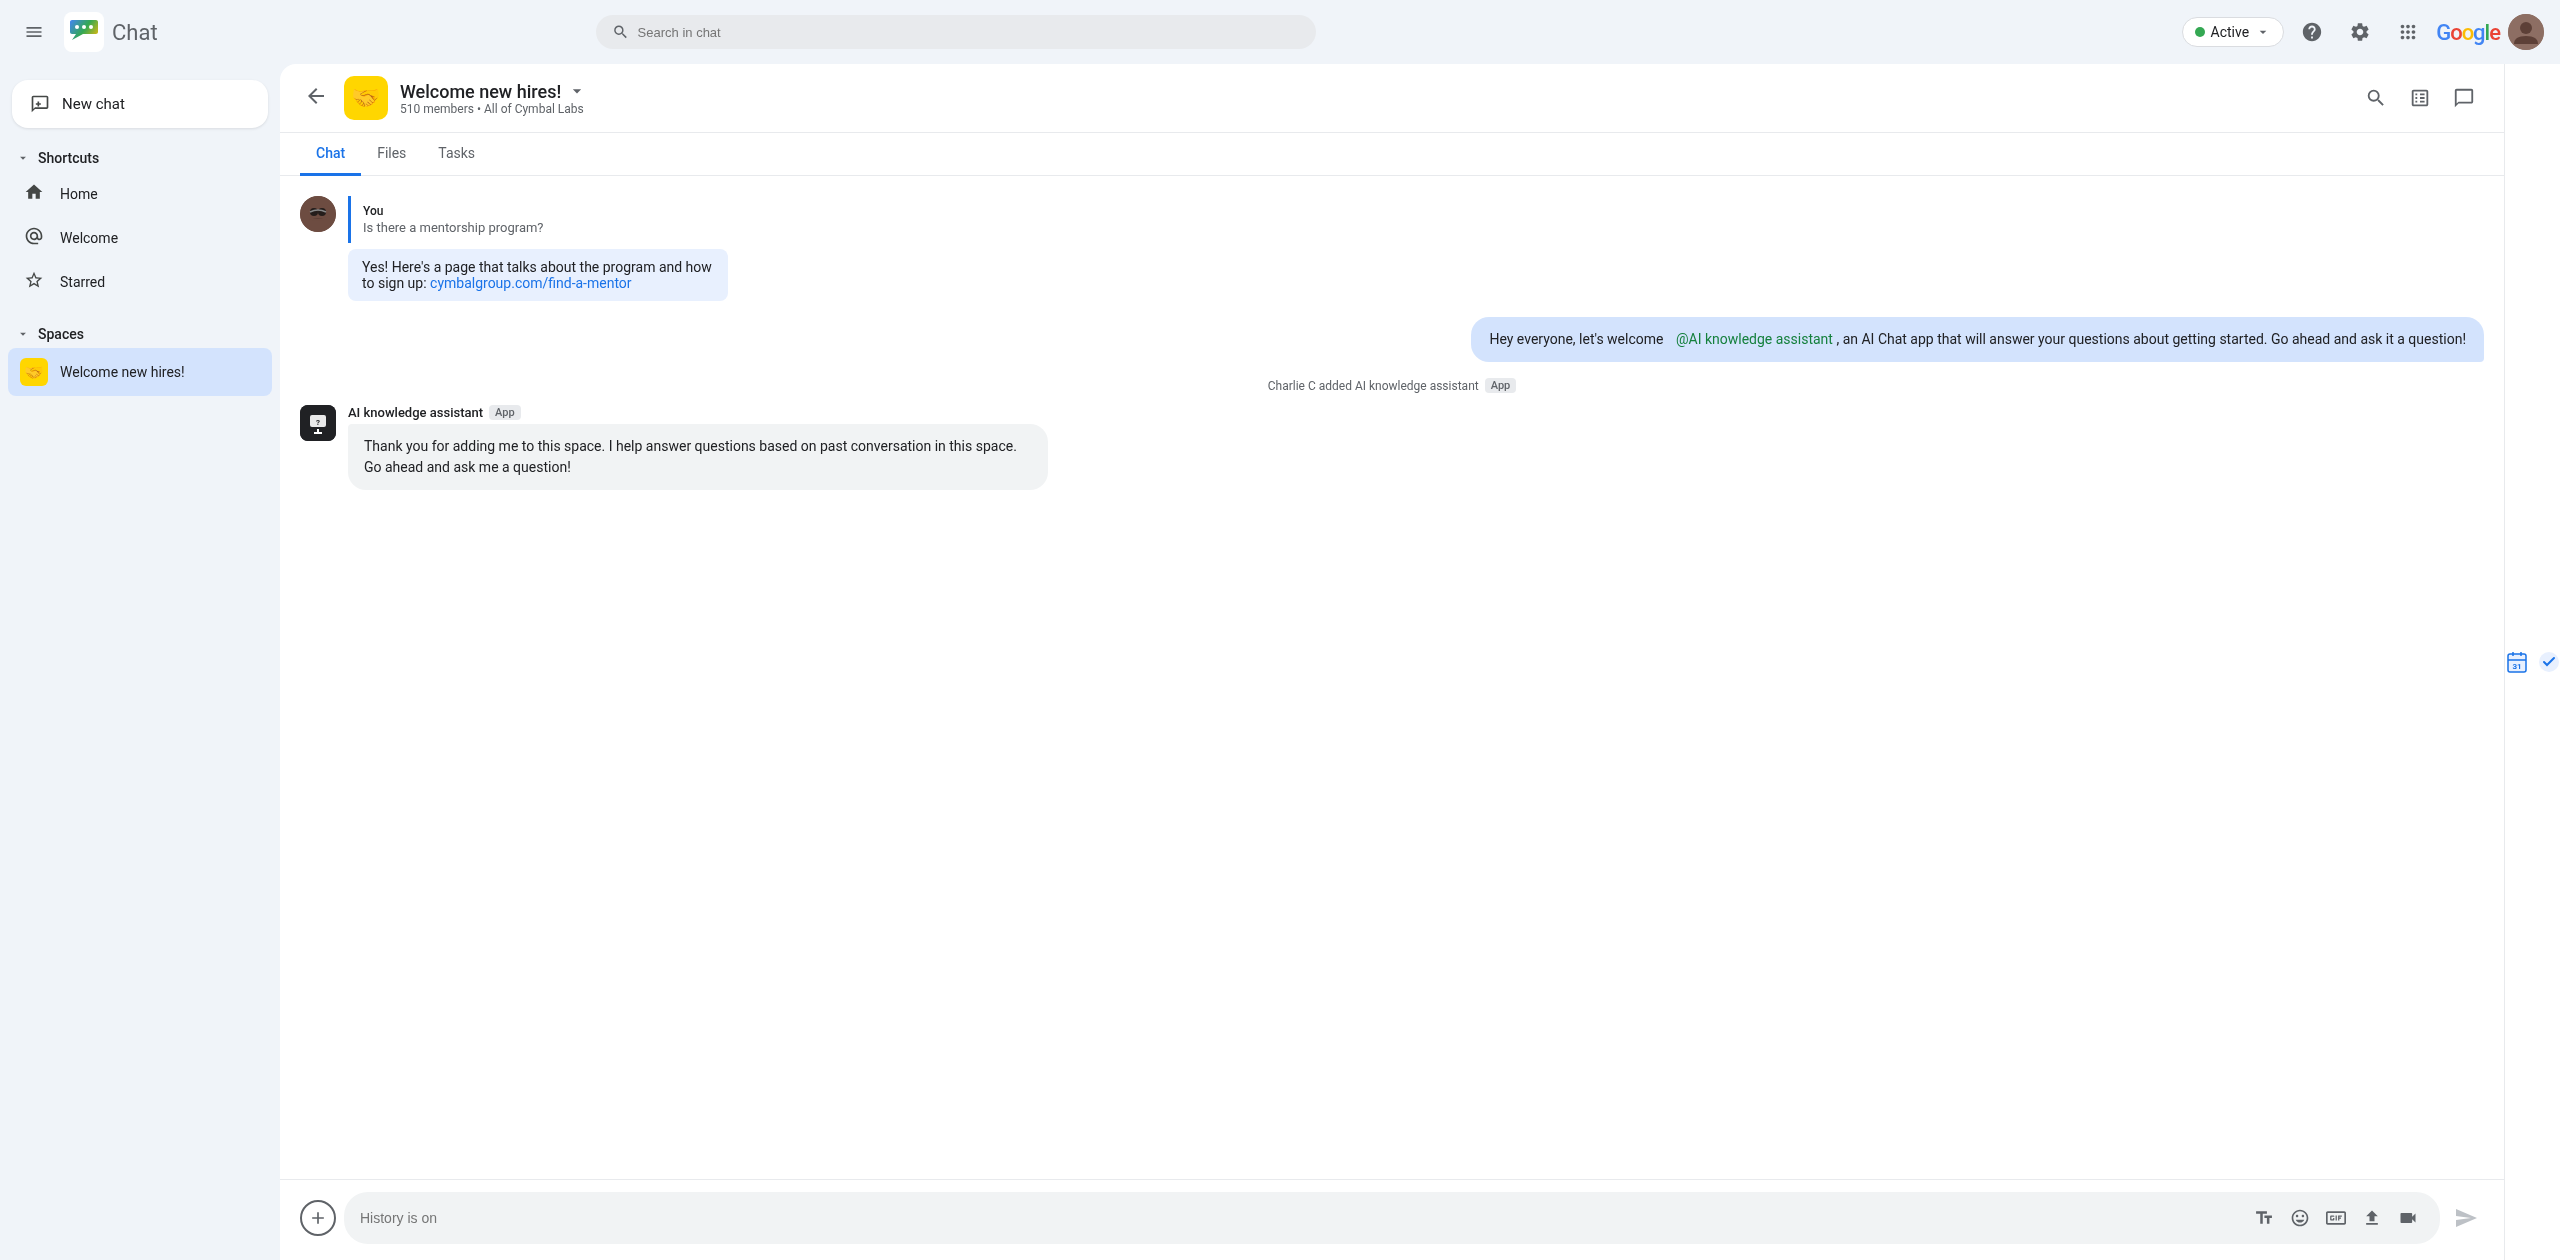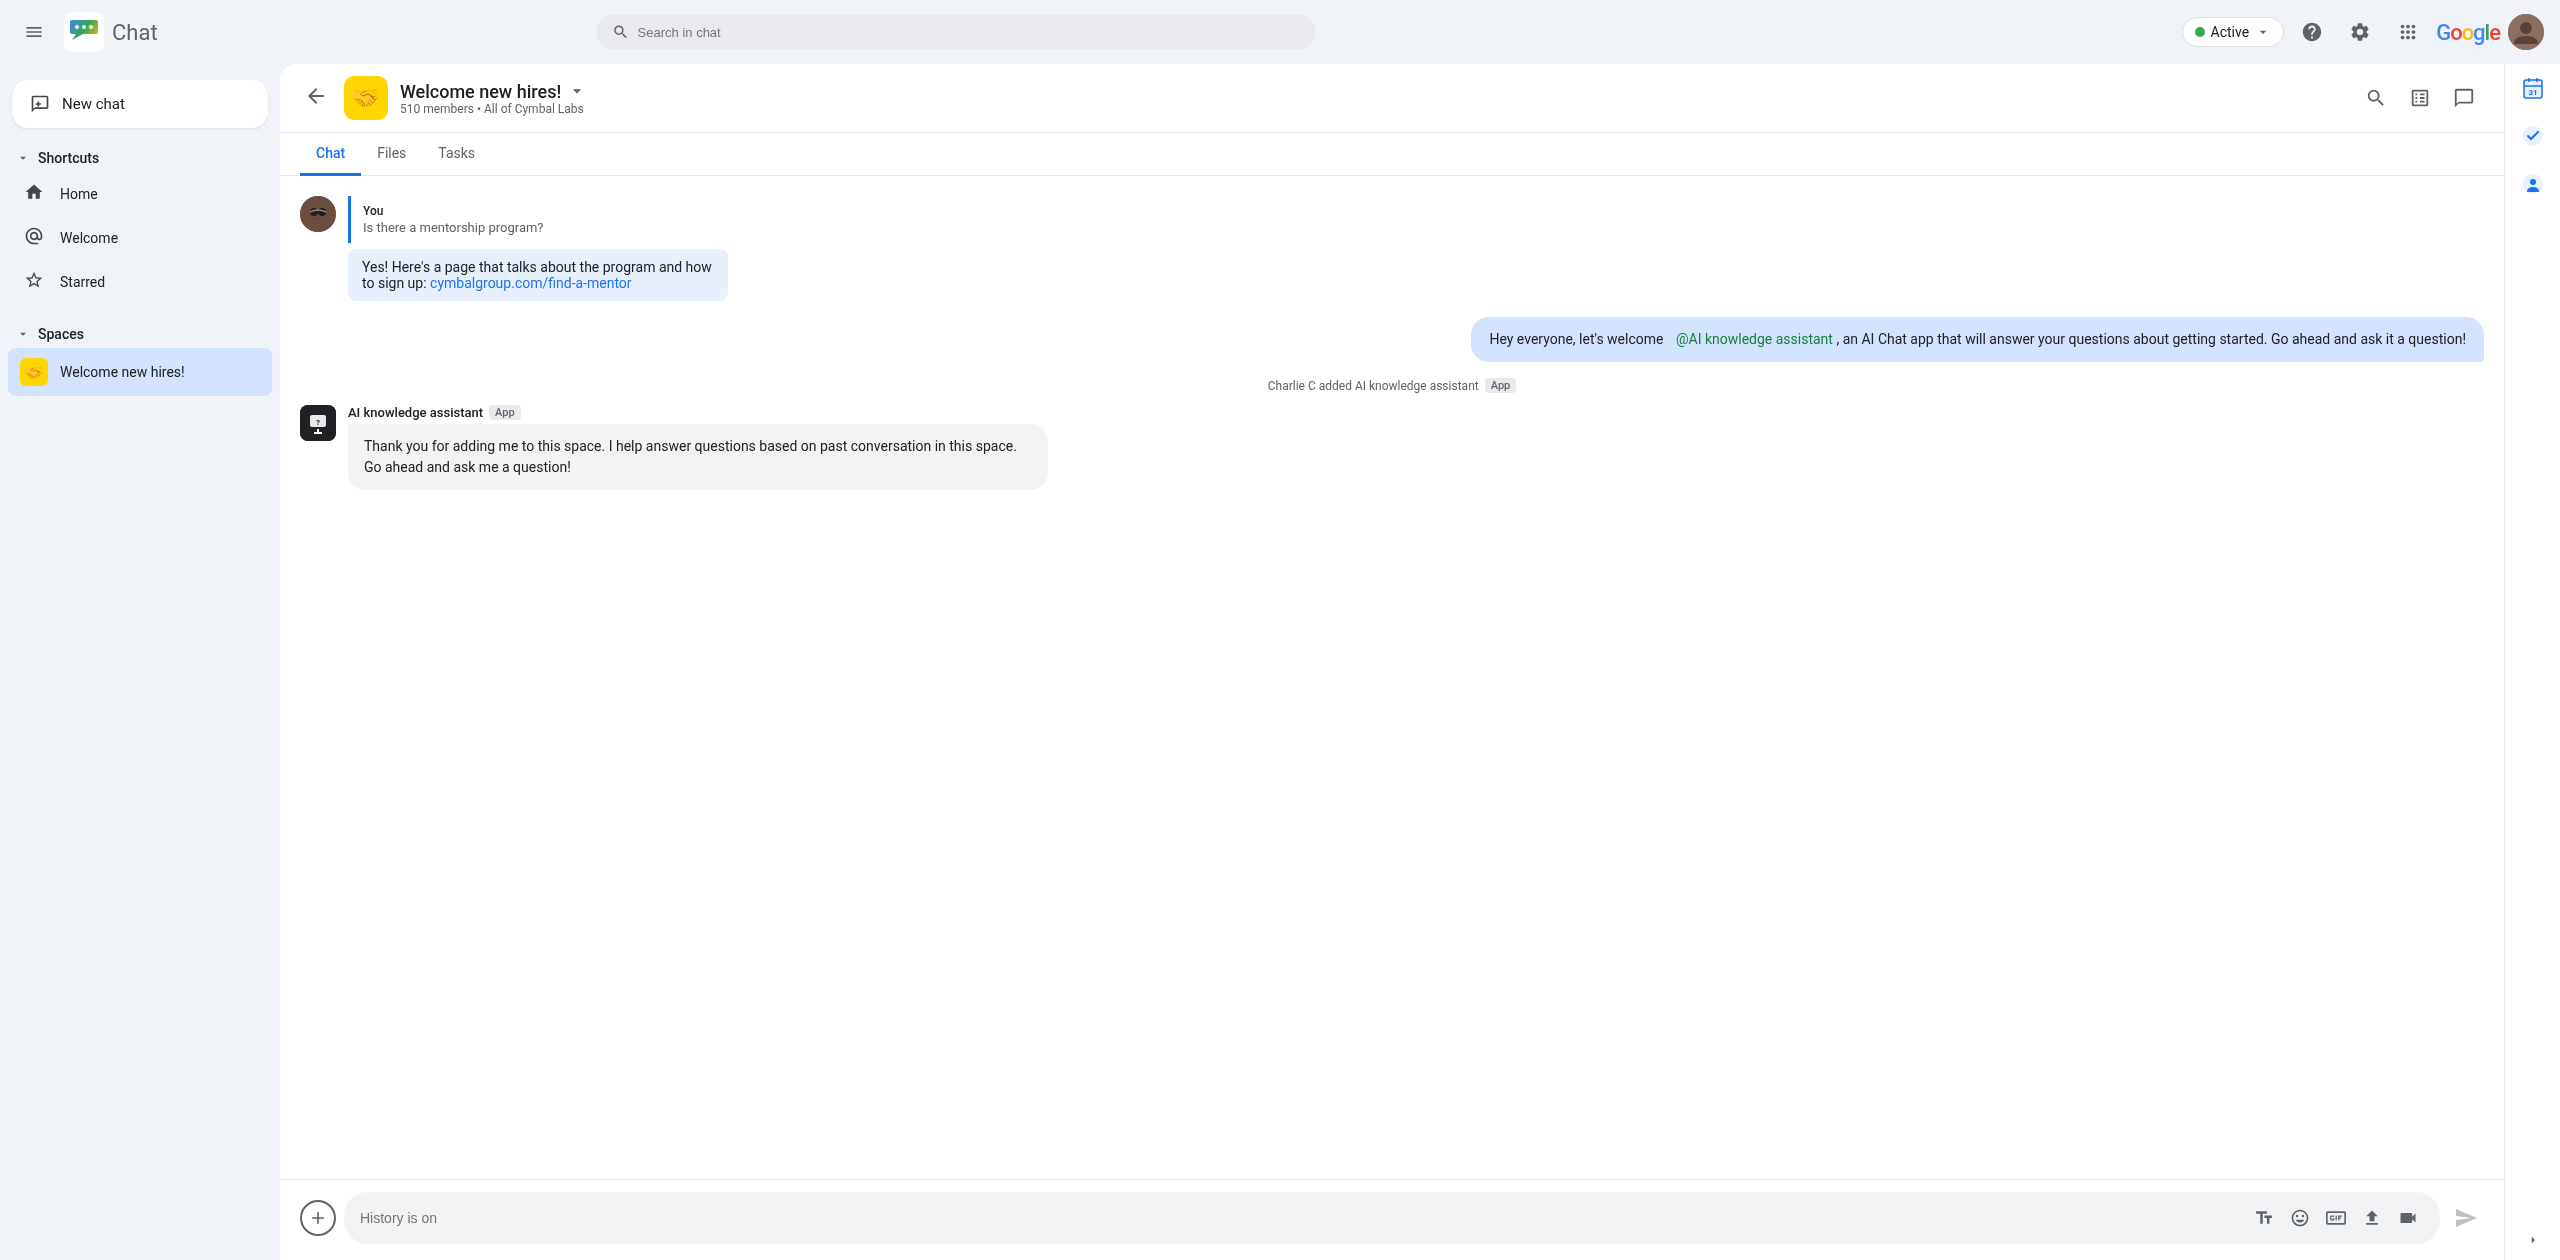--- a/index.html
+++ b/index.html
@@ -474,9 +474,9 @@
       width: 56px;
       background: white;
       display: flex;
-      flex-direction: column;
-      align-items: center;
-      padding: 4px 0;
+      flex-direction: row;
+      align-items: center;
+      padding: 24px 0;
       gap: 8px;
       border-left: 1px solid #e8eaed;
     }

